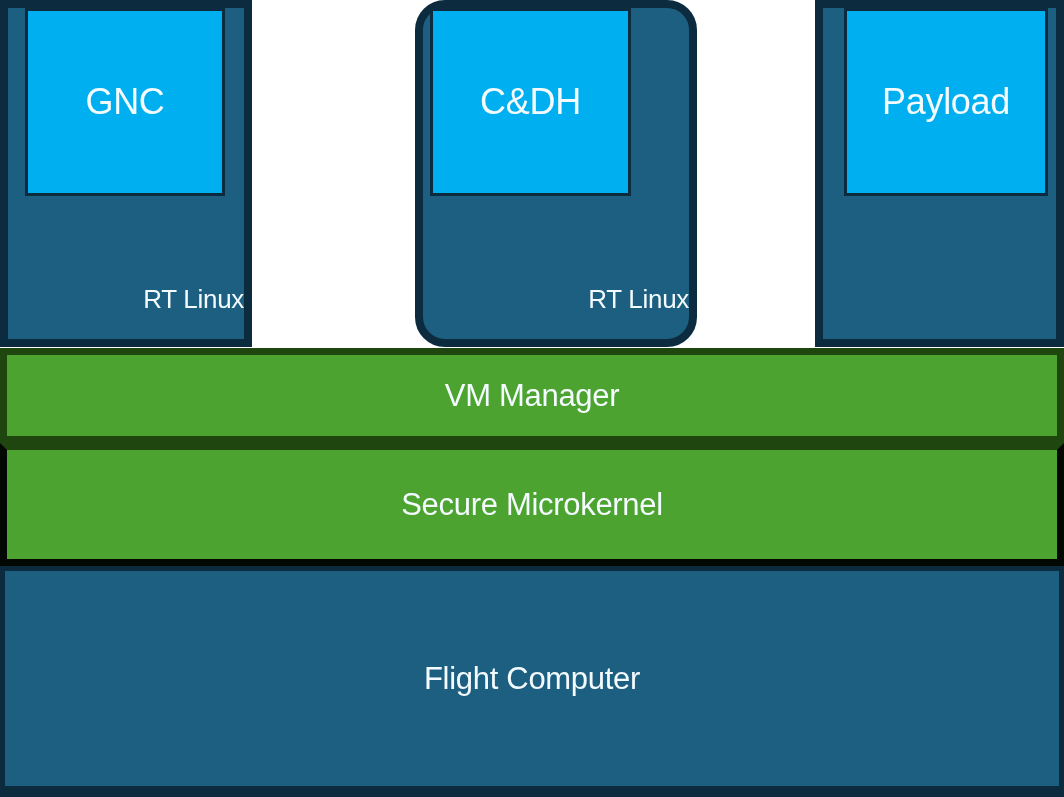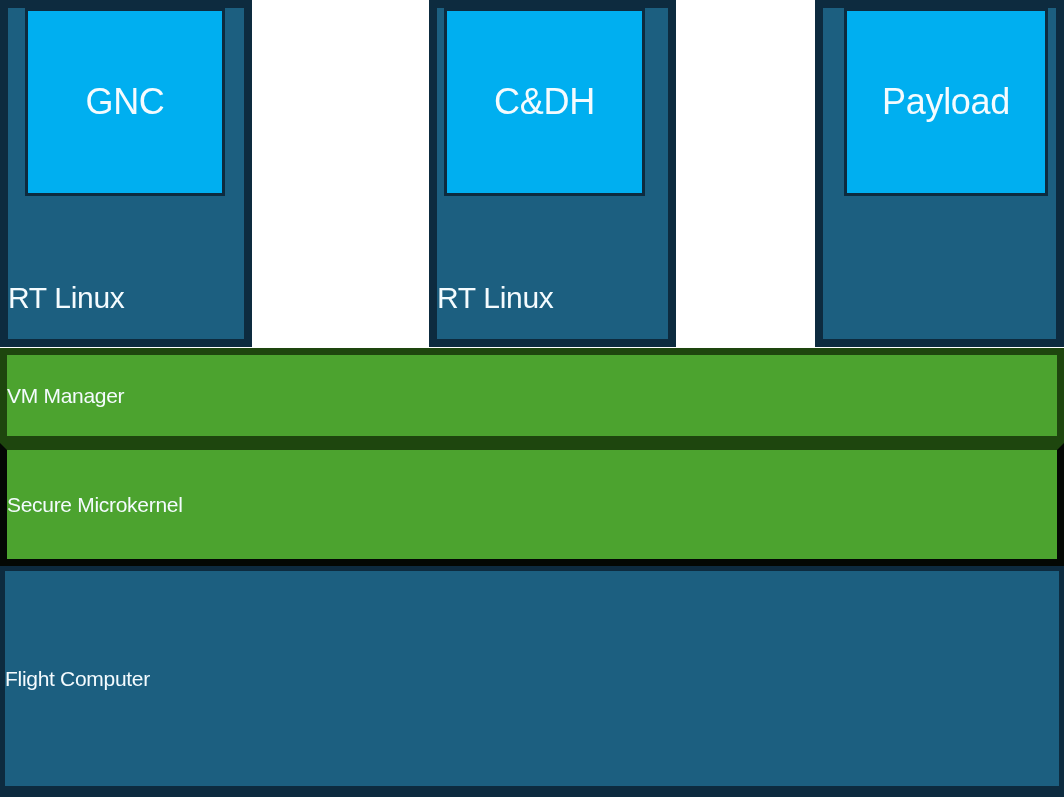--- a/index.html
+++ b/index.html
@@ -81,7 +81,7 @@
     <div class="os-label">RT Linux</div>
   </div>
 
-  <div class="vm-col" style="left:429px;width:247px;">
+  <div class="vm-col" style="left:415px;width:282px;border-radius:30px;">
     <div class="app-box" style="left:7px;width:201px;height:188px;">
       <span>C&amp;DH</span>
     </div>

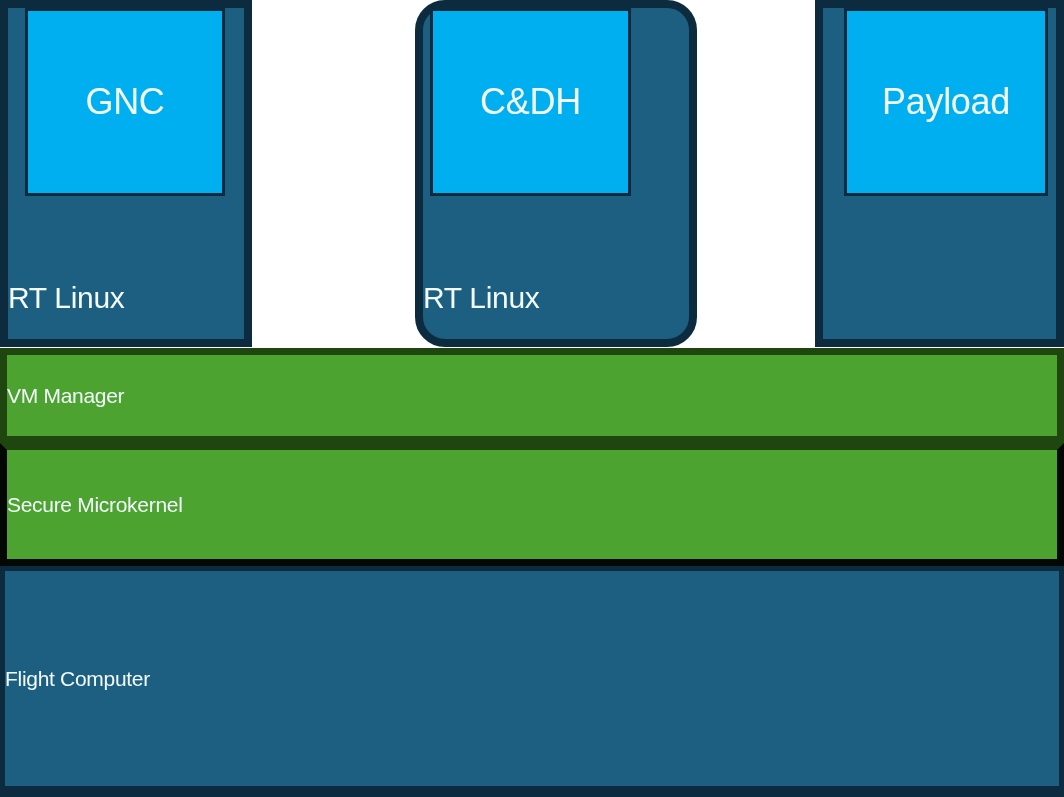--- a/index.html
+++ b/index.html
@@ -38,9 +38,9 @@
   }
   .os-label{
     position:absolute;left:0;right:0;bottom:24px;
-    text-align:left;
+    text-align:right;
     color:var(--text);
-    font-size:30px;letter-spacing:-0.3px;
+    font-size:26px;letter-spacing:-0.3px;
     white-space:nowrap;
   }
   .layer{

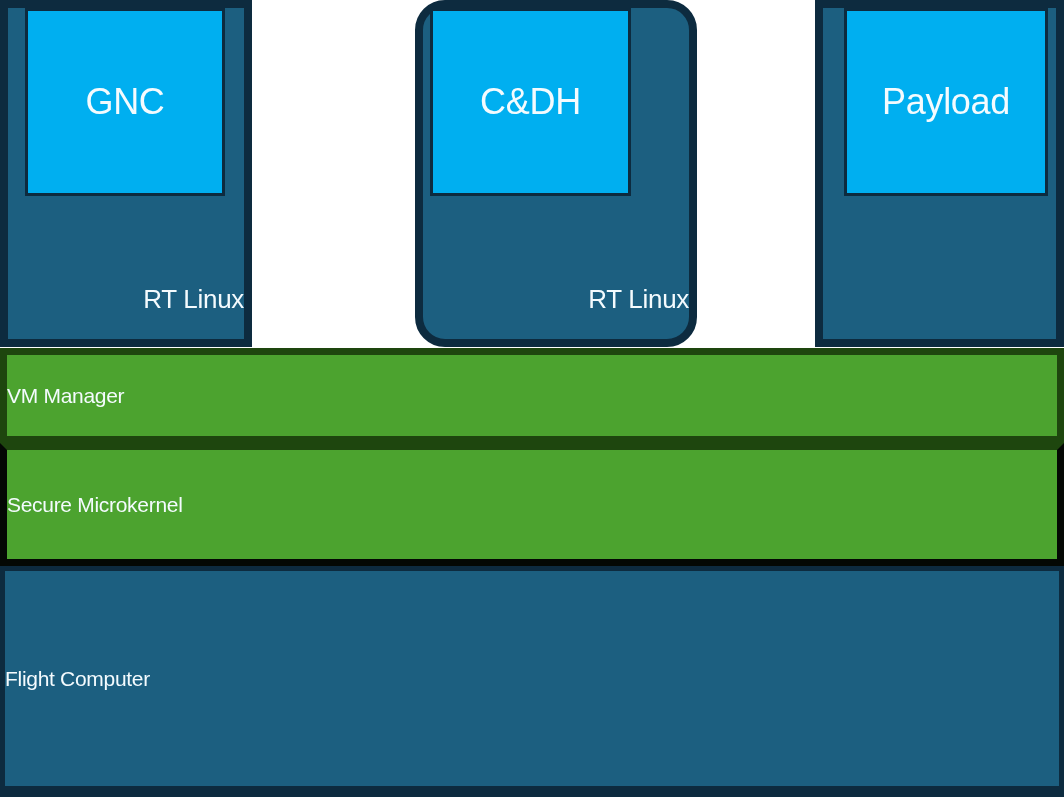--- a/index.html
+++ b/index.html
@@ -46,9 +46,9 @@
   .layer{
     position:absolute;left:0;width:1064px;
     box-sizing:border-box;
-    display:flex;align-items:center;justify-content:flex-start;
+    display:flex;align-items:center;justify-content:center;
     color:var(--text);
-    font-size:21px;letter-spacing:-0.3px;
+    font-size:31px;letter-spacing:-0.3px;
     white-space:nowrap;
   }
   .layer-vm-manager{

